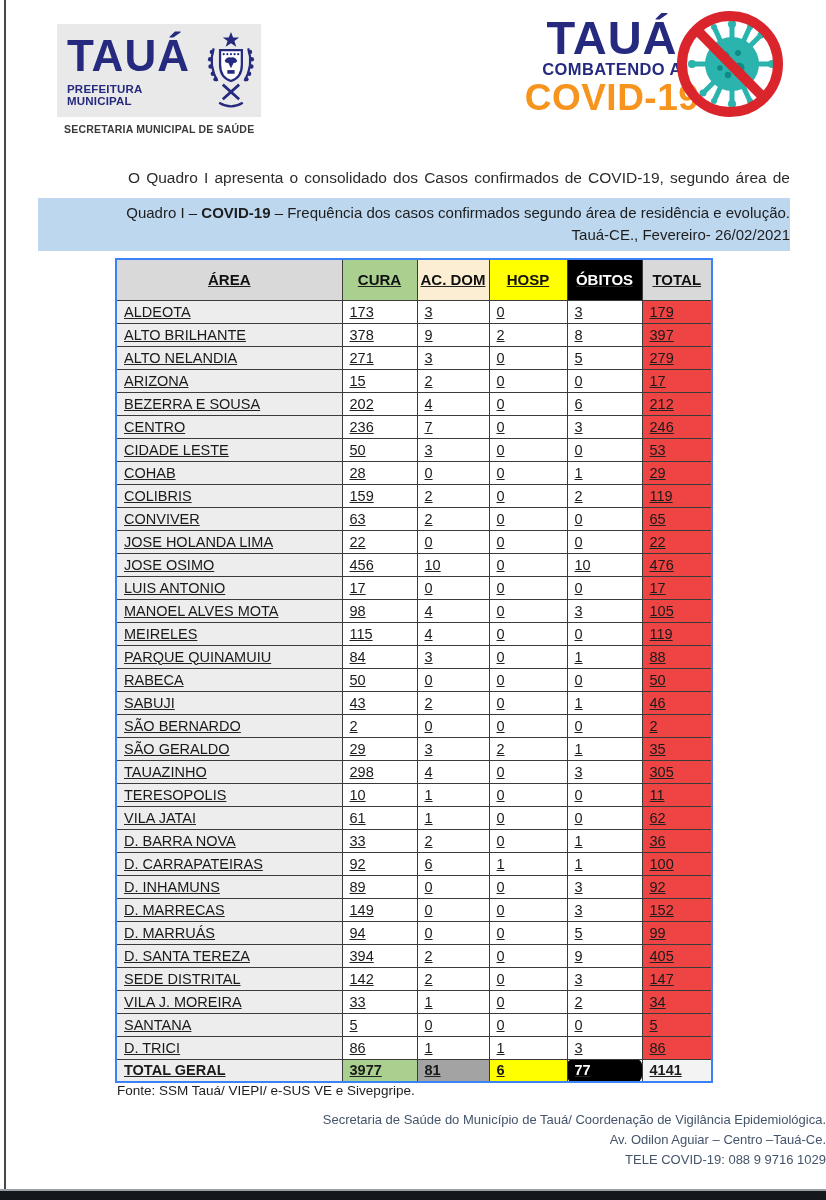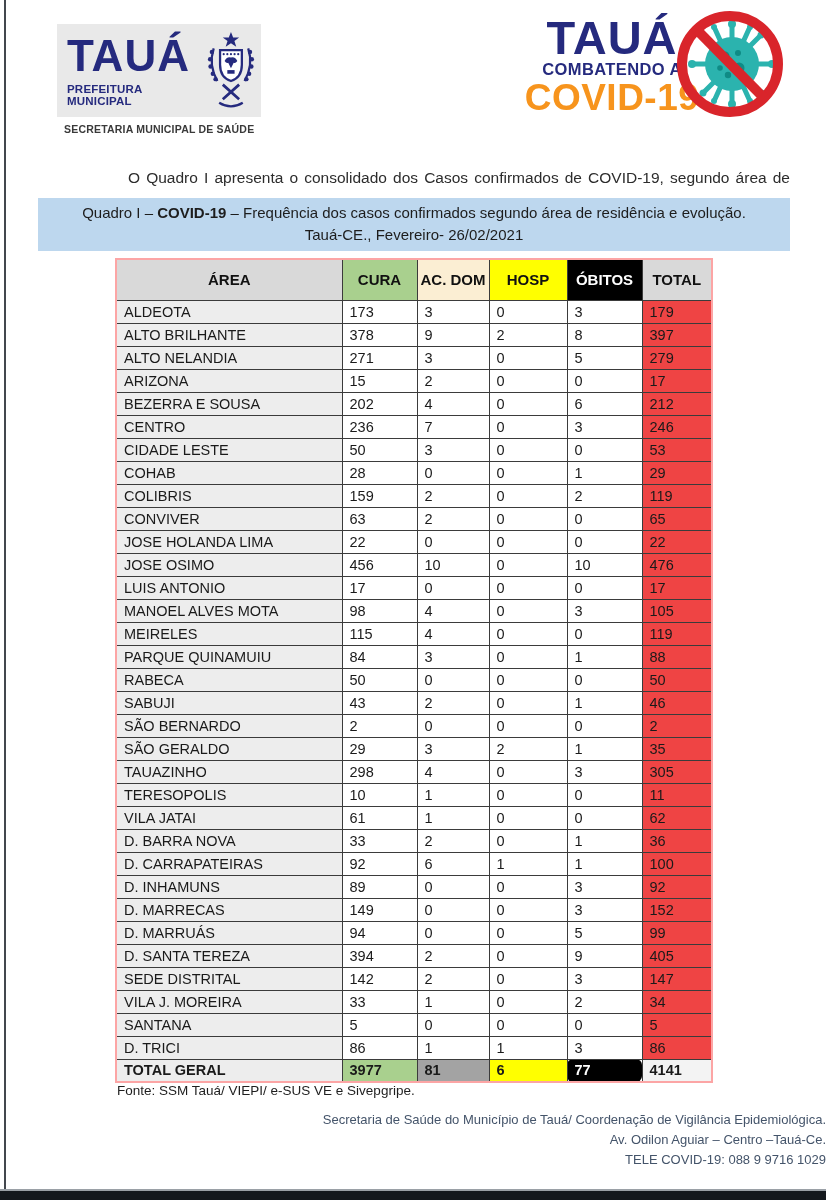--- a/index.html
+++ b/index.html
@@ -32,7 +32,7 @@
 
   
   .banner{position:absolute;left:38px;top:198px;width:752px;background:#bdd7ee;
-    text-align:center;font-size:15px;color:#1d1d1d;padding:4px 0 5px 0;line-height:22px;}
+    text-align:right;font-size:15px;color:#1d1d1d;padding:4px 0 5px 0;line-height:22px;}
   .banner b{font-weight:700;}
 
   

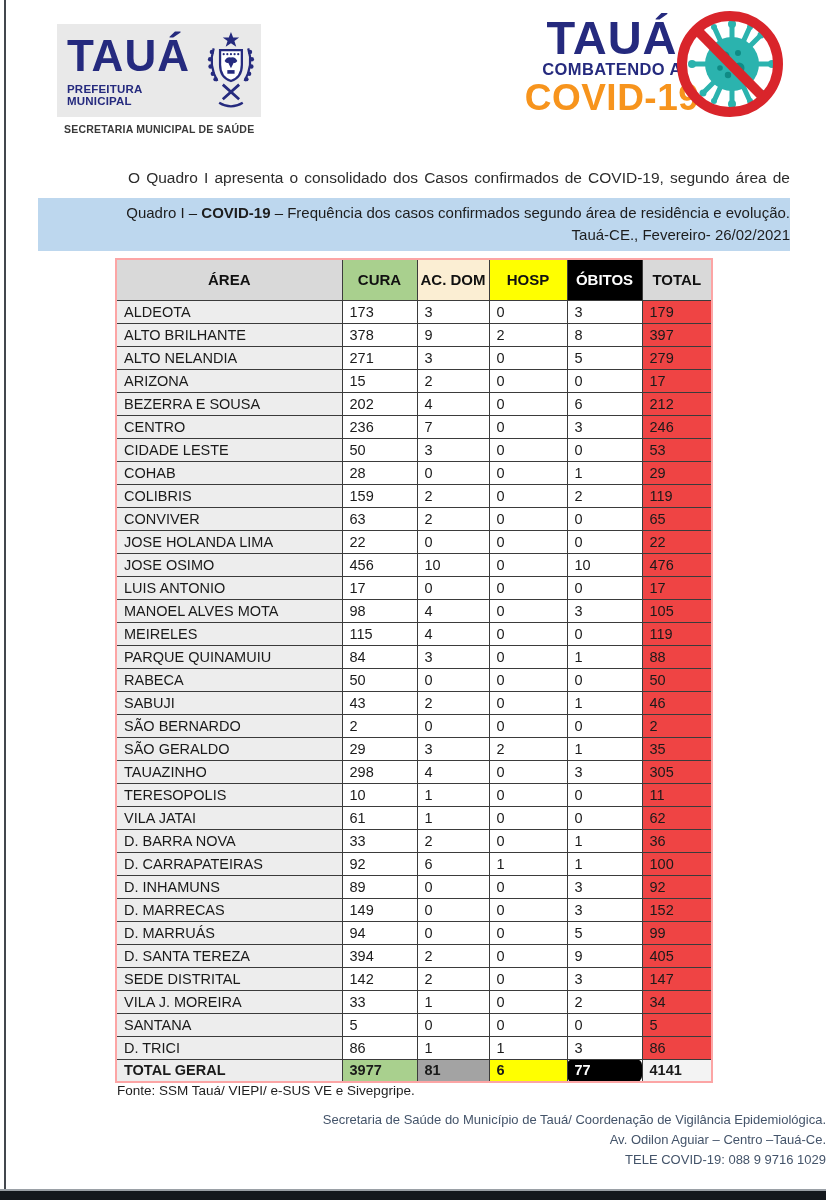--- a/index.html
+++ b/index.html
@@ -37,7 +37,7 @@
 
   
   .tbl-wrap{position:absolute;left:115px;top:258px;}
-  table{border-collapse:collapse;table-layout:fixed;width:596px;border:2px solid #fca5a5;}
+  table{border-collapse:collapse;table-layout:fixed;width:596px;border:2px solid #3b82f6;text-decoration:underline;}
   th,td{border:1px solid #3b3b3b;vertical-align:middle;box-sizing:border-box;}
   th{height:41px;font-size:15px;font-weight:700;text-align:center;padding:0 2px;color:#111;}
   td{height:23px;font-size:14.5px;padding:0 0 0 7px;text-align:left;white-space:nowrap;color:#1a1a1a;}

